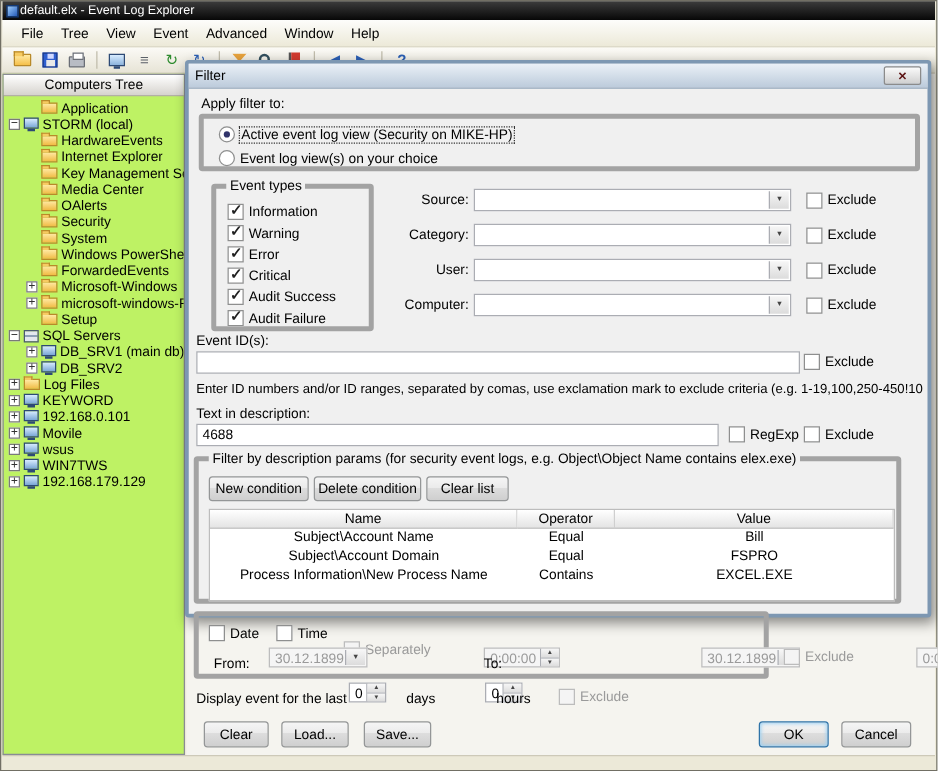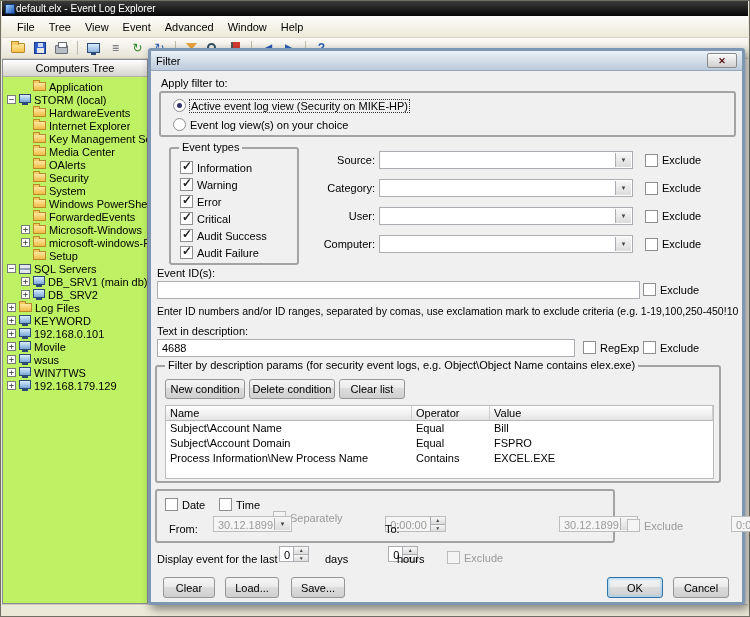--- a/index.html
+++ b/index.html
@@ -65,7 +65,7 @@
   .content-bg { position:absolute; left:148px; top:58px; right:1px; bottom:12px; background:#f5f4ef; }
 
   
-  .dialog { position:absolute; left:147px; top:47px; width:597px; height:557px;
+  .dialog { position:absolute; left:147px; top:47px; width:597px; height:446px;
     background:#f0f0f0; border:3px solid #7d97b2; border-radius:3px; box-shadow:3px 4px 10px rgba(0,0,0,.45); }
   .dlg-title { height:20px; background:linear-gradient(#eaf0f7,#bccbdb); border-bottom:1px solid #93a6bb;
     display:flex; align-items:center; padding:0 5px; }

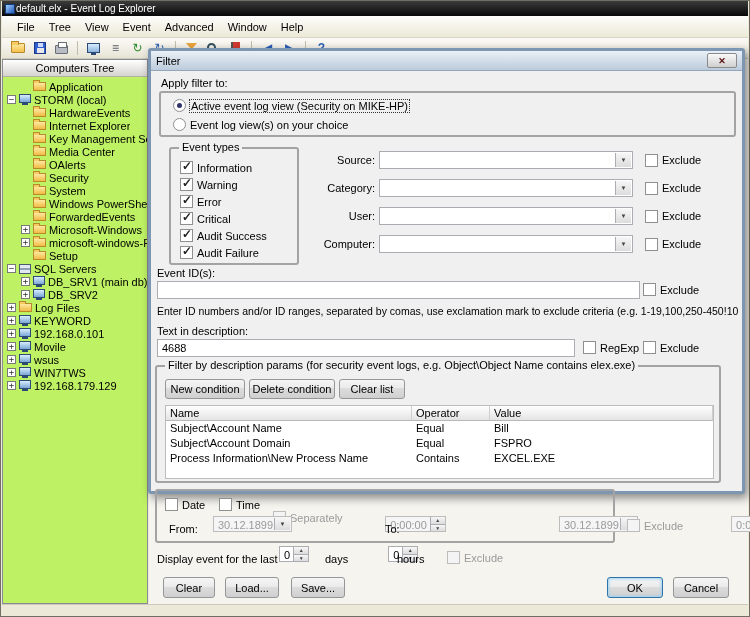--- a/index.html
+++ b/index.html
@@ -76,7 +76,7 @@
   .dlg-body { position:relative; height:531px; }
 
   .abs { position:absolute; }
-  .gb { position:absolute; border:2px solid #a3a3a3; border-radius:3px; }
+  .gb { position:absolute; border:4px solid #a3a3a3; border-radius:3px; }
   .gb-label { position:absolute; top:-8px; left:8px; background:#f0f0f0; padding:0 3px; white-space:nowrap; }
 
   

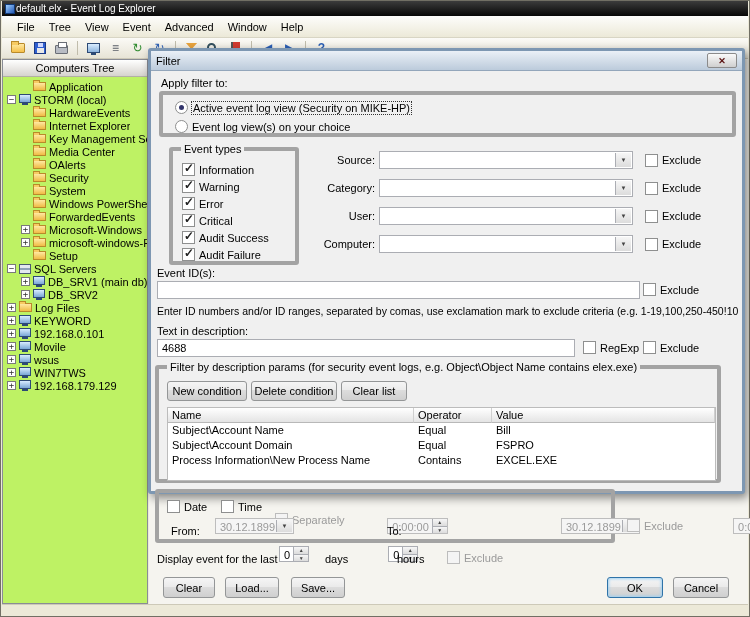--- a/index.html
+++ b/index.html
@@ -432,7 +432,7 @@
         </div>
 
       
-      <div class="gb" style="left:4px; top:294px; width:566px; height:118px;">
+      <div class="gb" style="left:4px; top:294px; width:566px; height:118px;text-align:center;">
         <span class="gb-label">Filter by description params (for security event logs, e.g. Object\Object Name contains elex.exe)</span>
         <div class="btn inline" style="position:absolute; left:8px; top:12px; width:80px; height:20px;">
             <span>New condition</span>

